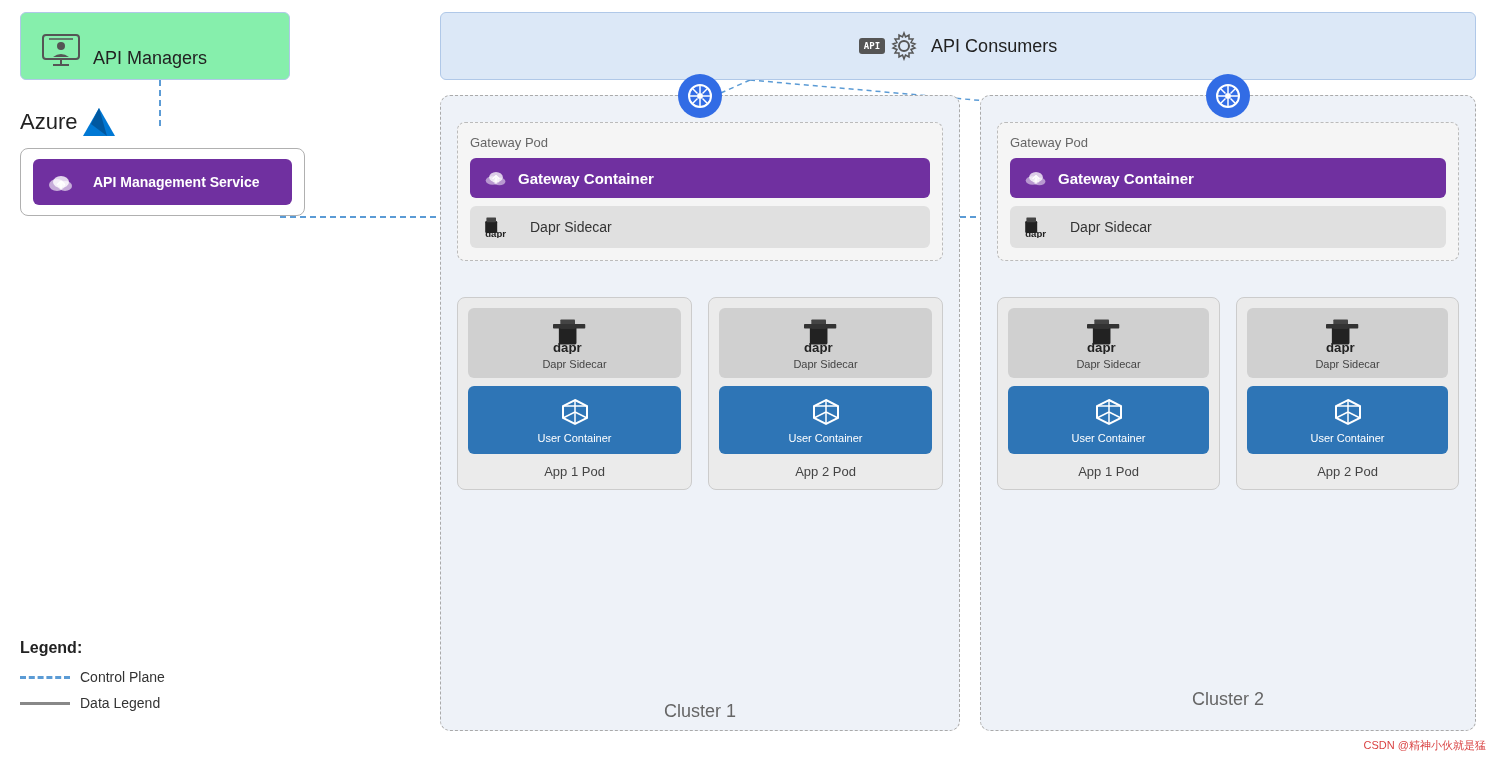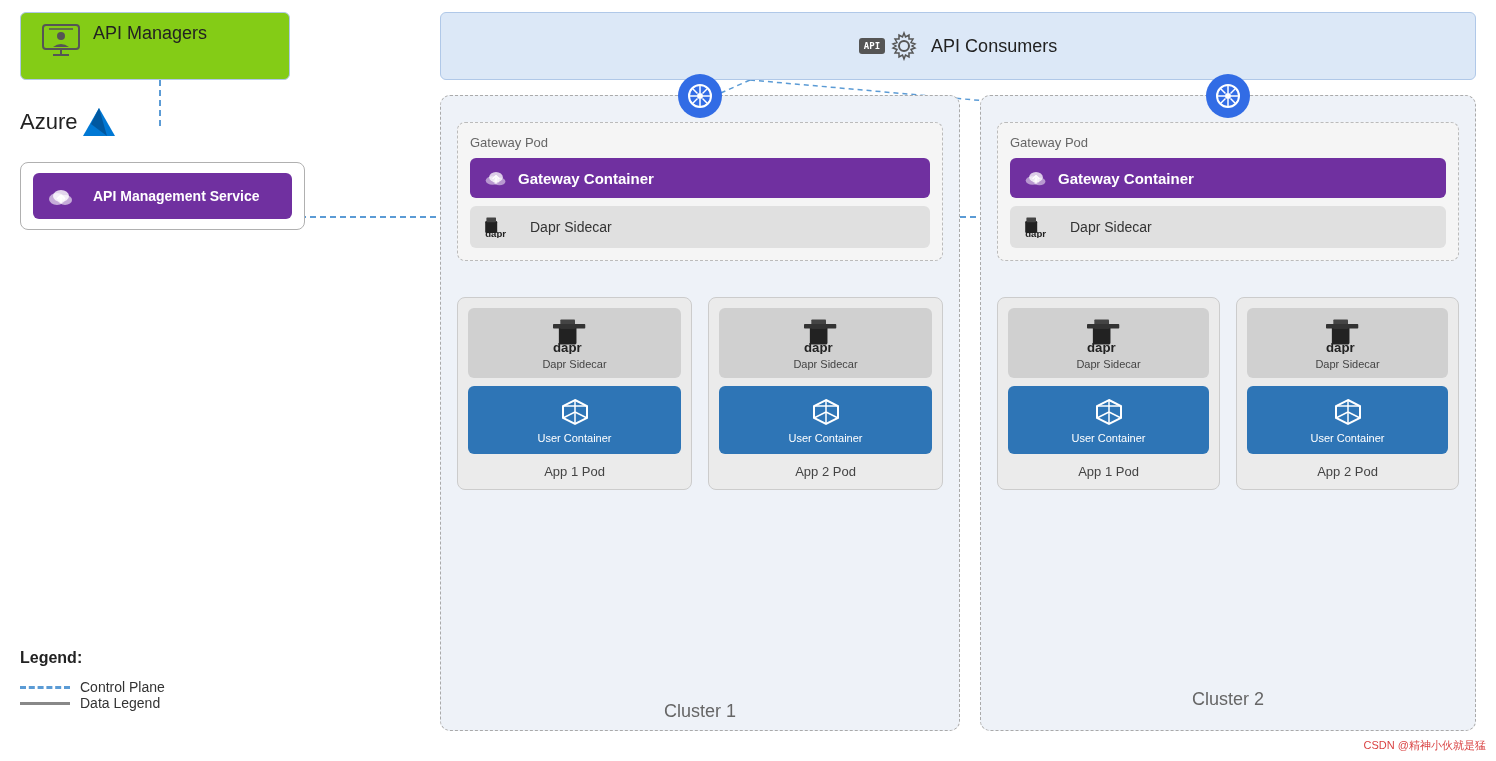--- a/index.html
+++ b/index.html
@@ -59,7 +59,7 @@
     <line x1="1310" y1="390" x2="1310" y2="420" stroke="#888" stroke-width="2"></line>
   </svg>
 
-  <div style="position:absolute; top:12px; left:20px; background:#84cc16; border:1px solid #b0c8e8; border-radius:6px; padding:10px 20px; display:flex; align-items:flex-start; gap:12px; width:270px; height:68px;">
+  <div style="position:absolute; top:12px; left:20px; background:#86efac; border:1px solid #b0c8e8; border-radius:6px; padding:10px 20px; display:flex; align-items:flex-end; gap:12px; width:270px; height:68px;">
 
     <svg width="40" height="36" viewBox="0 0 40 36">
       <rect x="2" y="2" width="36" height="24" rx="3" fill="none" stroke="#555" stroke-width="2"></rect>

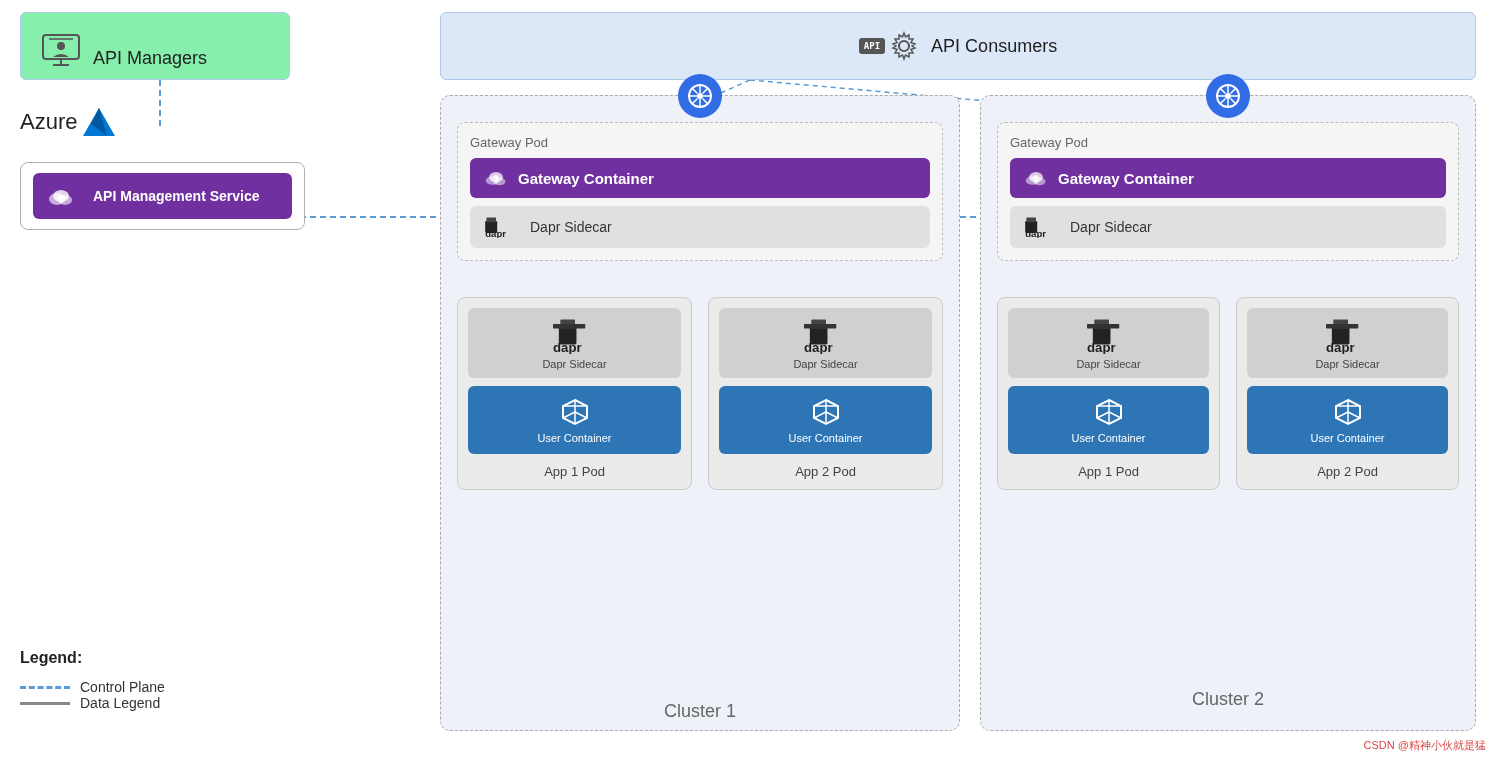--- a/index.html
+++ b/index.html
@@ -85,7 +85,7 @@
   </div>
 
   <div style="position:absolute; top:106px; left:20px; width:285px;">
-    <div style="display:flex; align-items:center; gap:4px; margin-bottom:24px;">
+    <div style="display:flex; align-items:center; gap:4px; margin-bottom:10px;">
       <span style="font-size:22px; color:#222;">Azure</span>
 
       <svg width="36" height="32" viewBox="0 0 36 32">

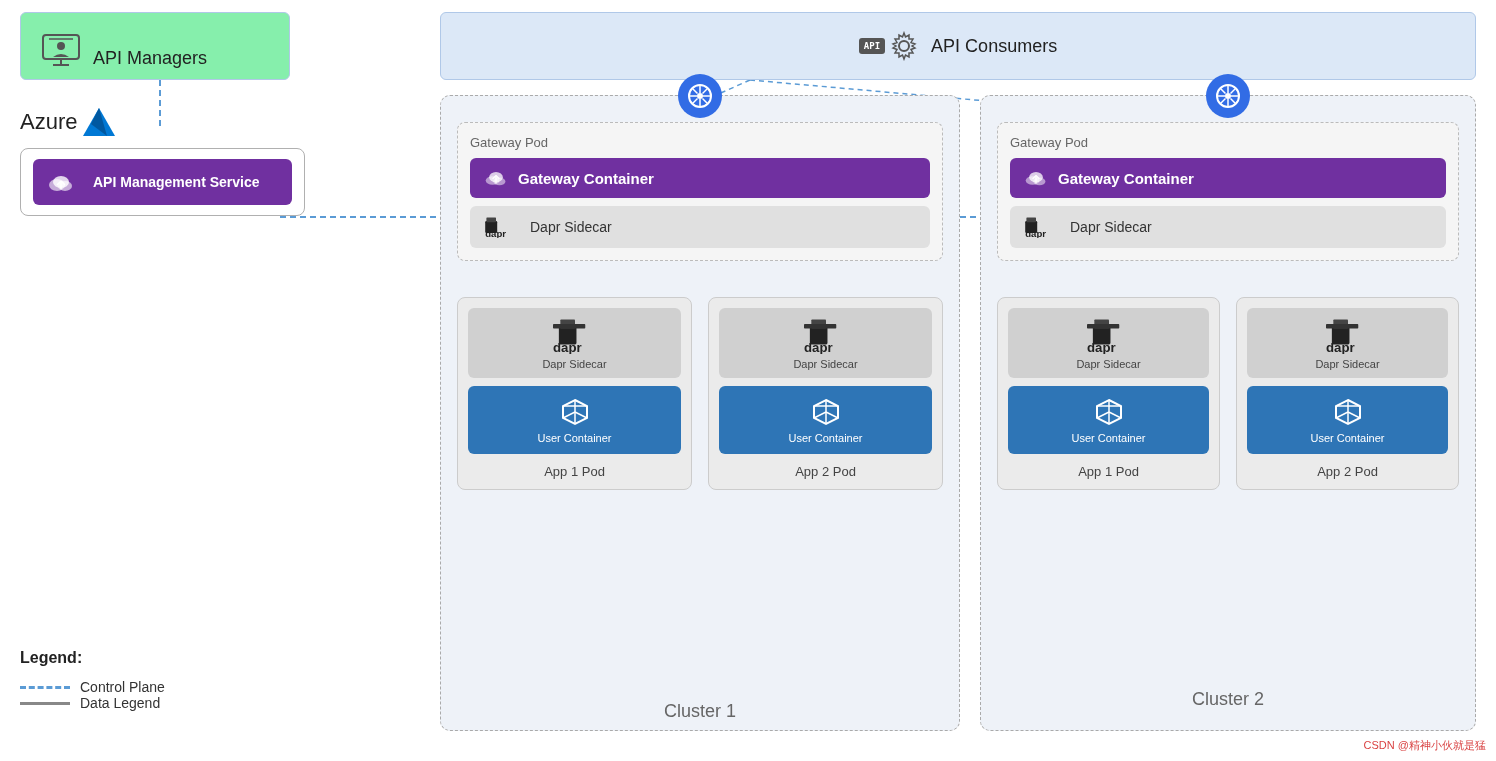--- a/index.html
+++ b/index.html
@@ -311,7 +311,7 @@
 
   <div style="position:absolute; bottom:50px; left:20px; width:220px;">
     <div style="font-size:16px; font-weight:700; color:#222; margin-bottom:12px;">Legend:</div>
-    <div style="display:flex; align-items:center; gap:10px; margin-bottom:0;">
+    <div style="display:flex; align-items:center; gap:10px; margin-bottom:10px;">
       <div style="width:50px; border-top:3px dashed #5b9bd5;"></div>
       <span style="font-size:14px; color:#333;">Control Plane</span>
     </div>

